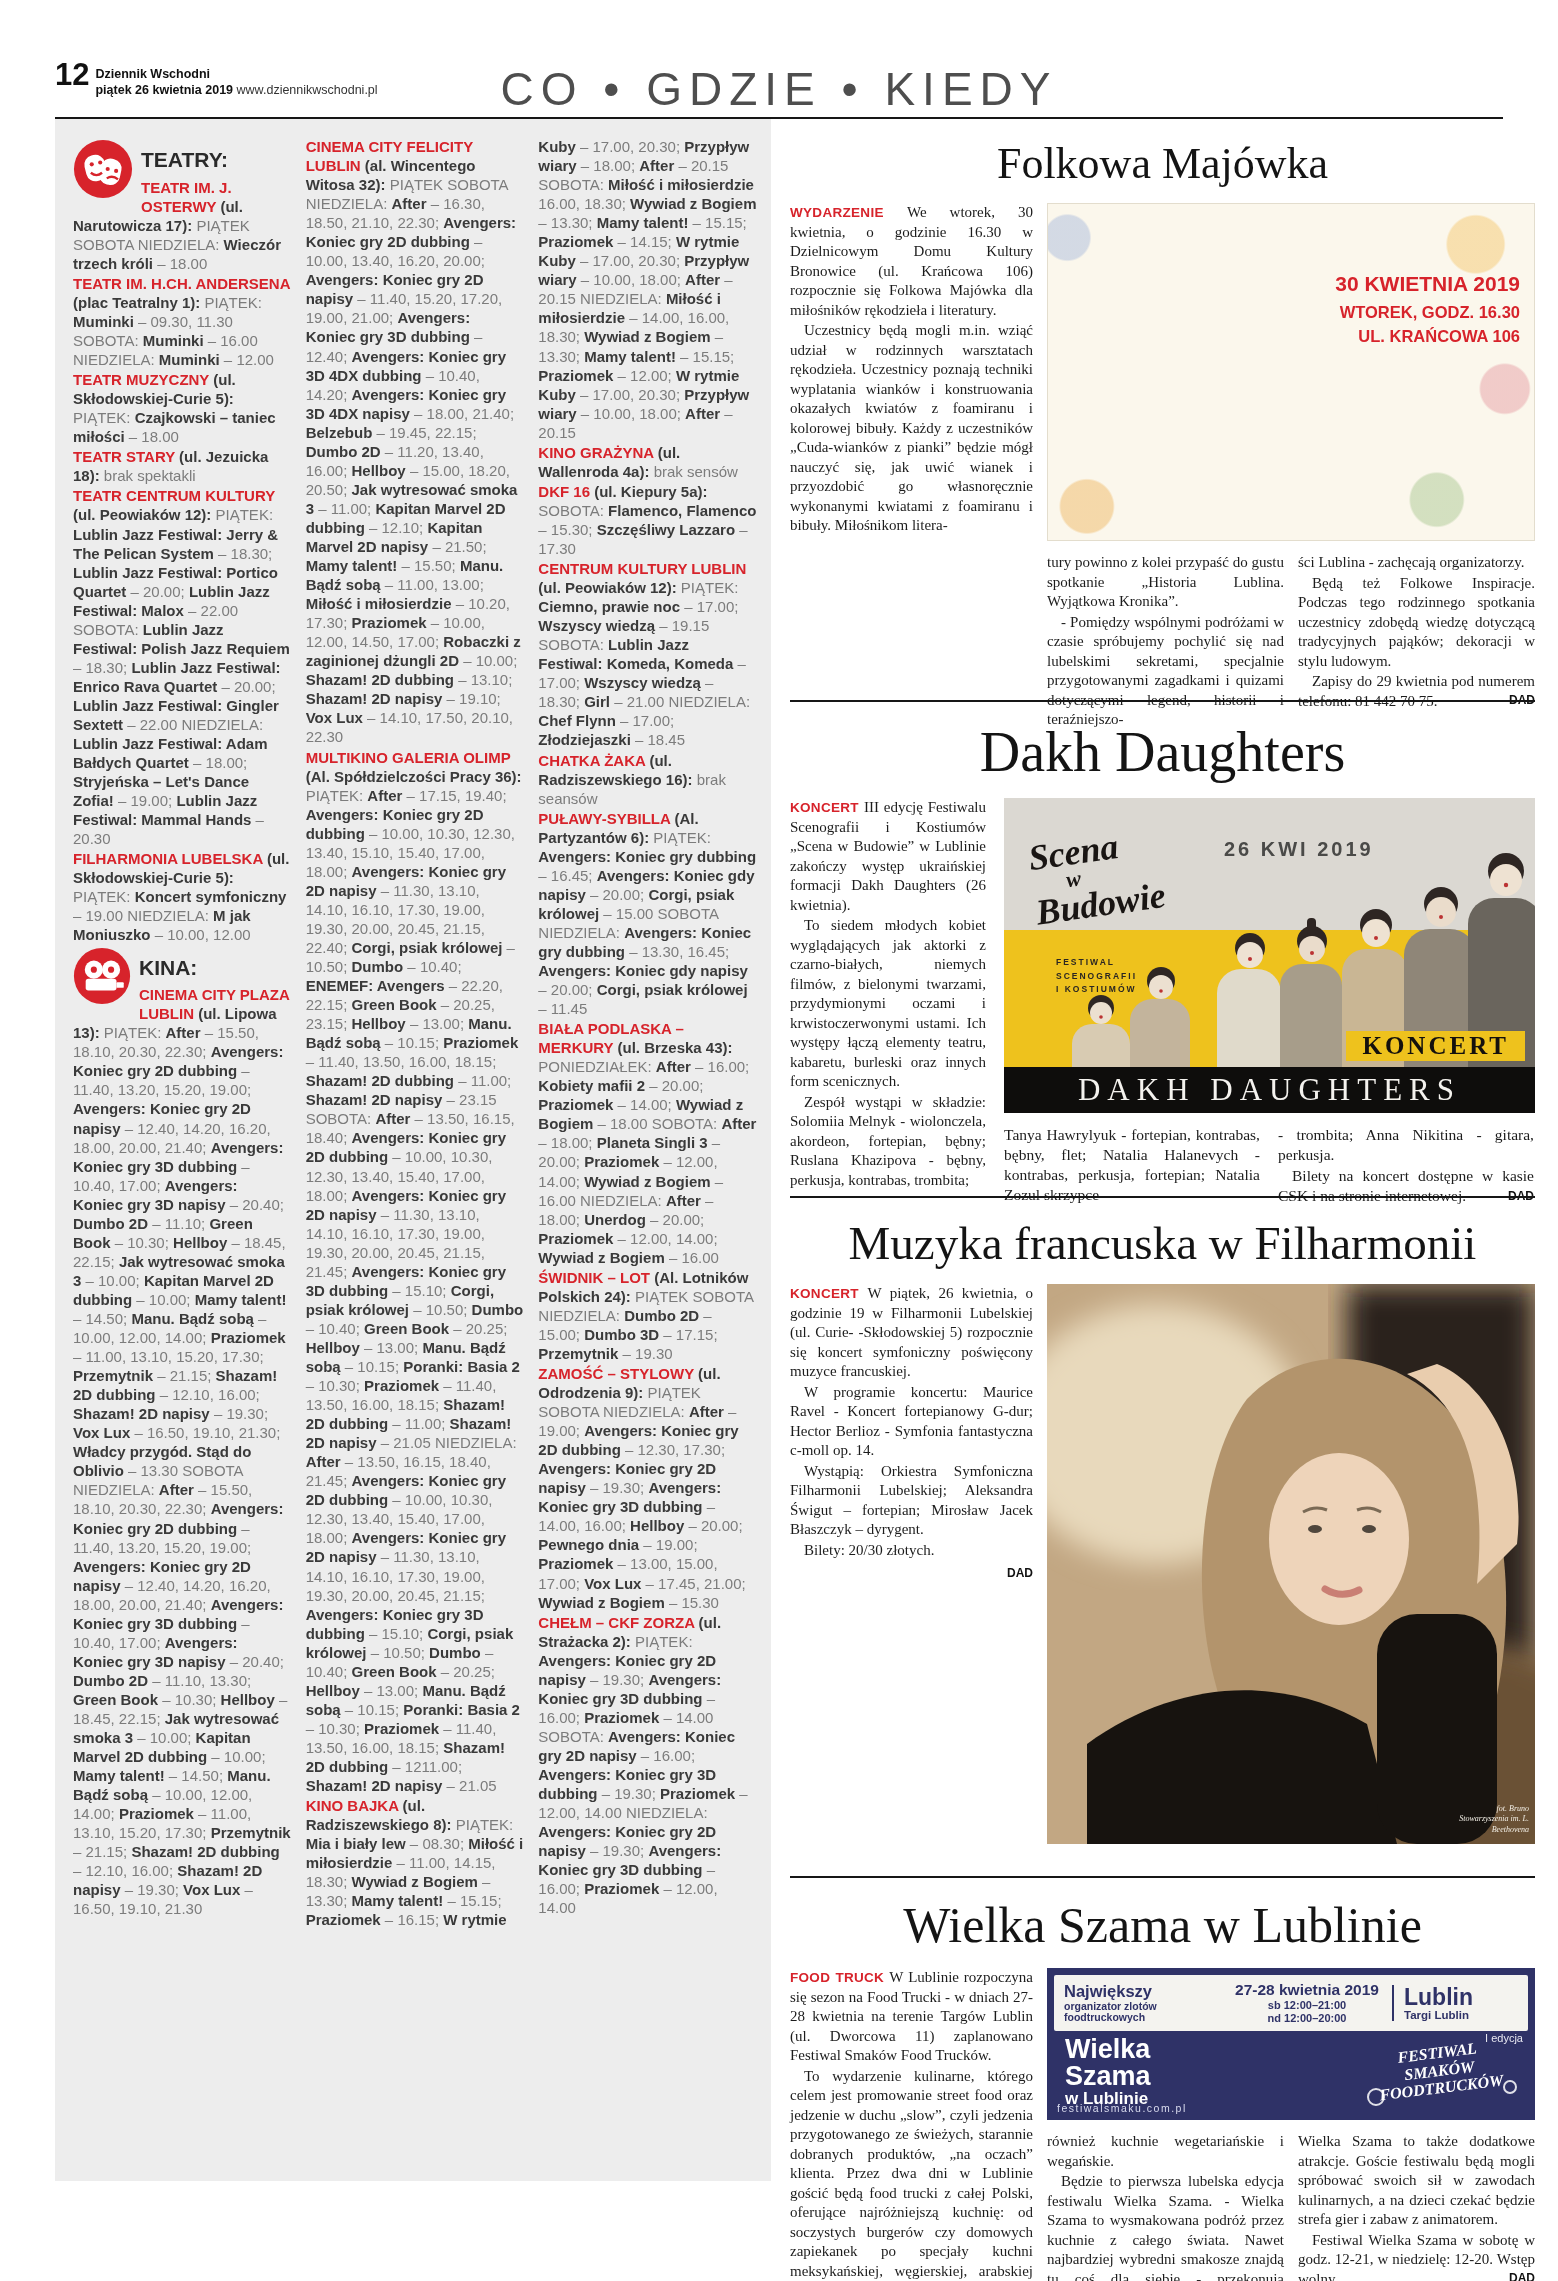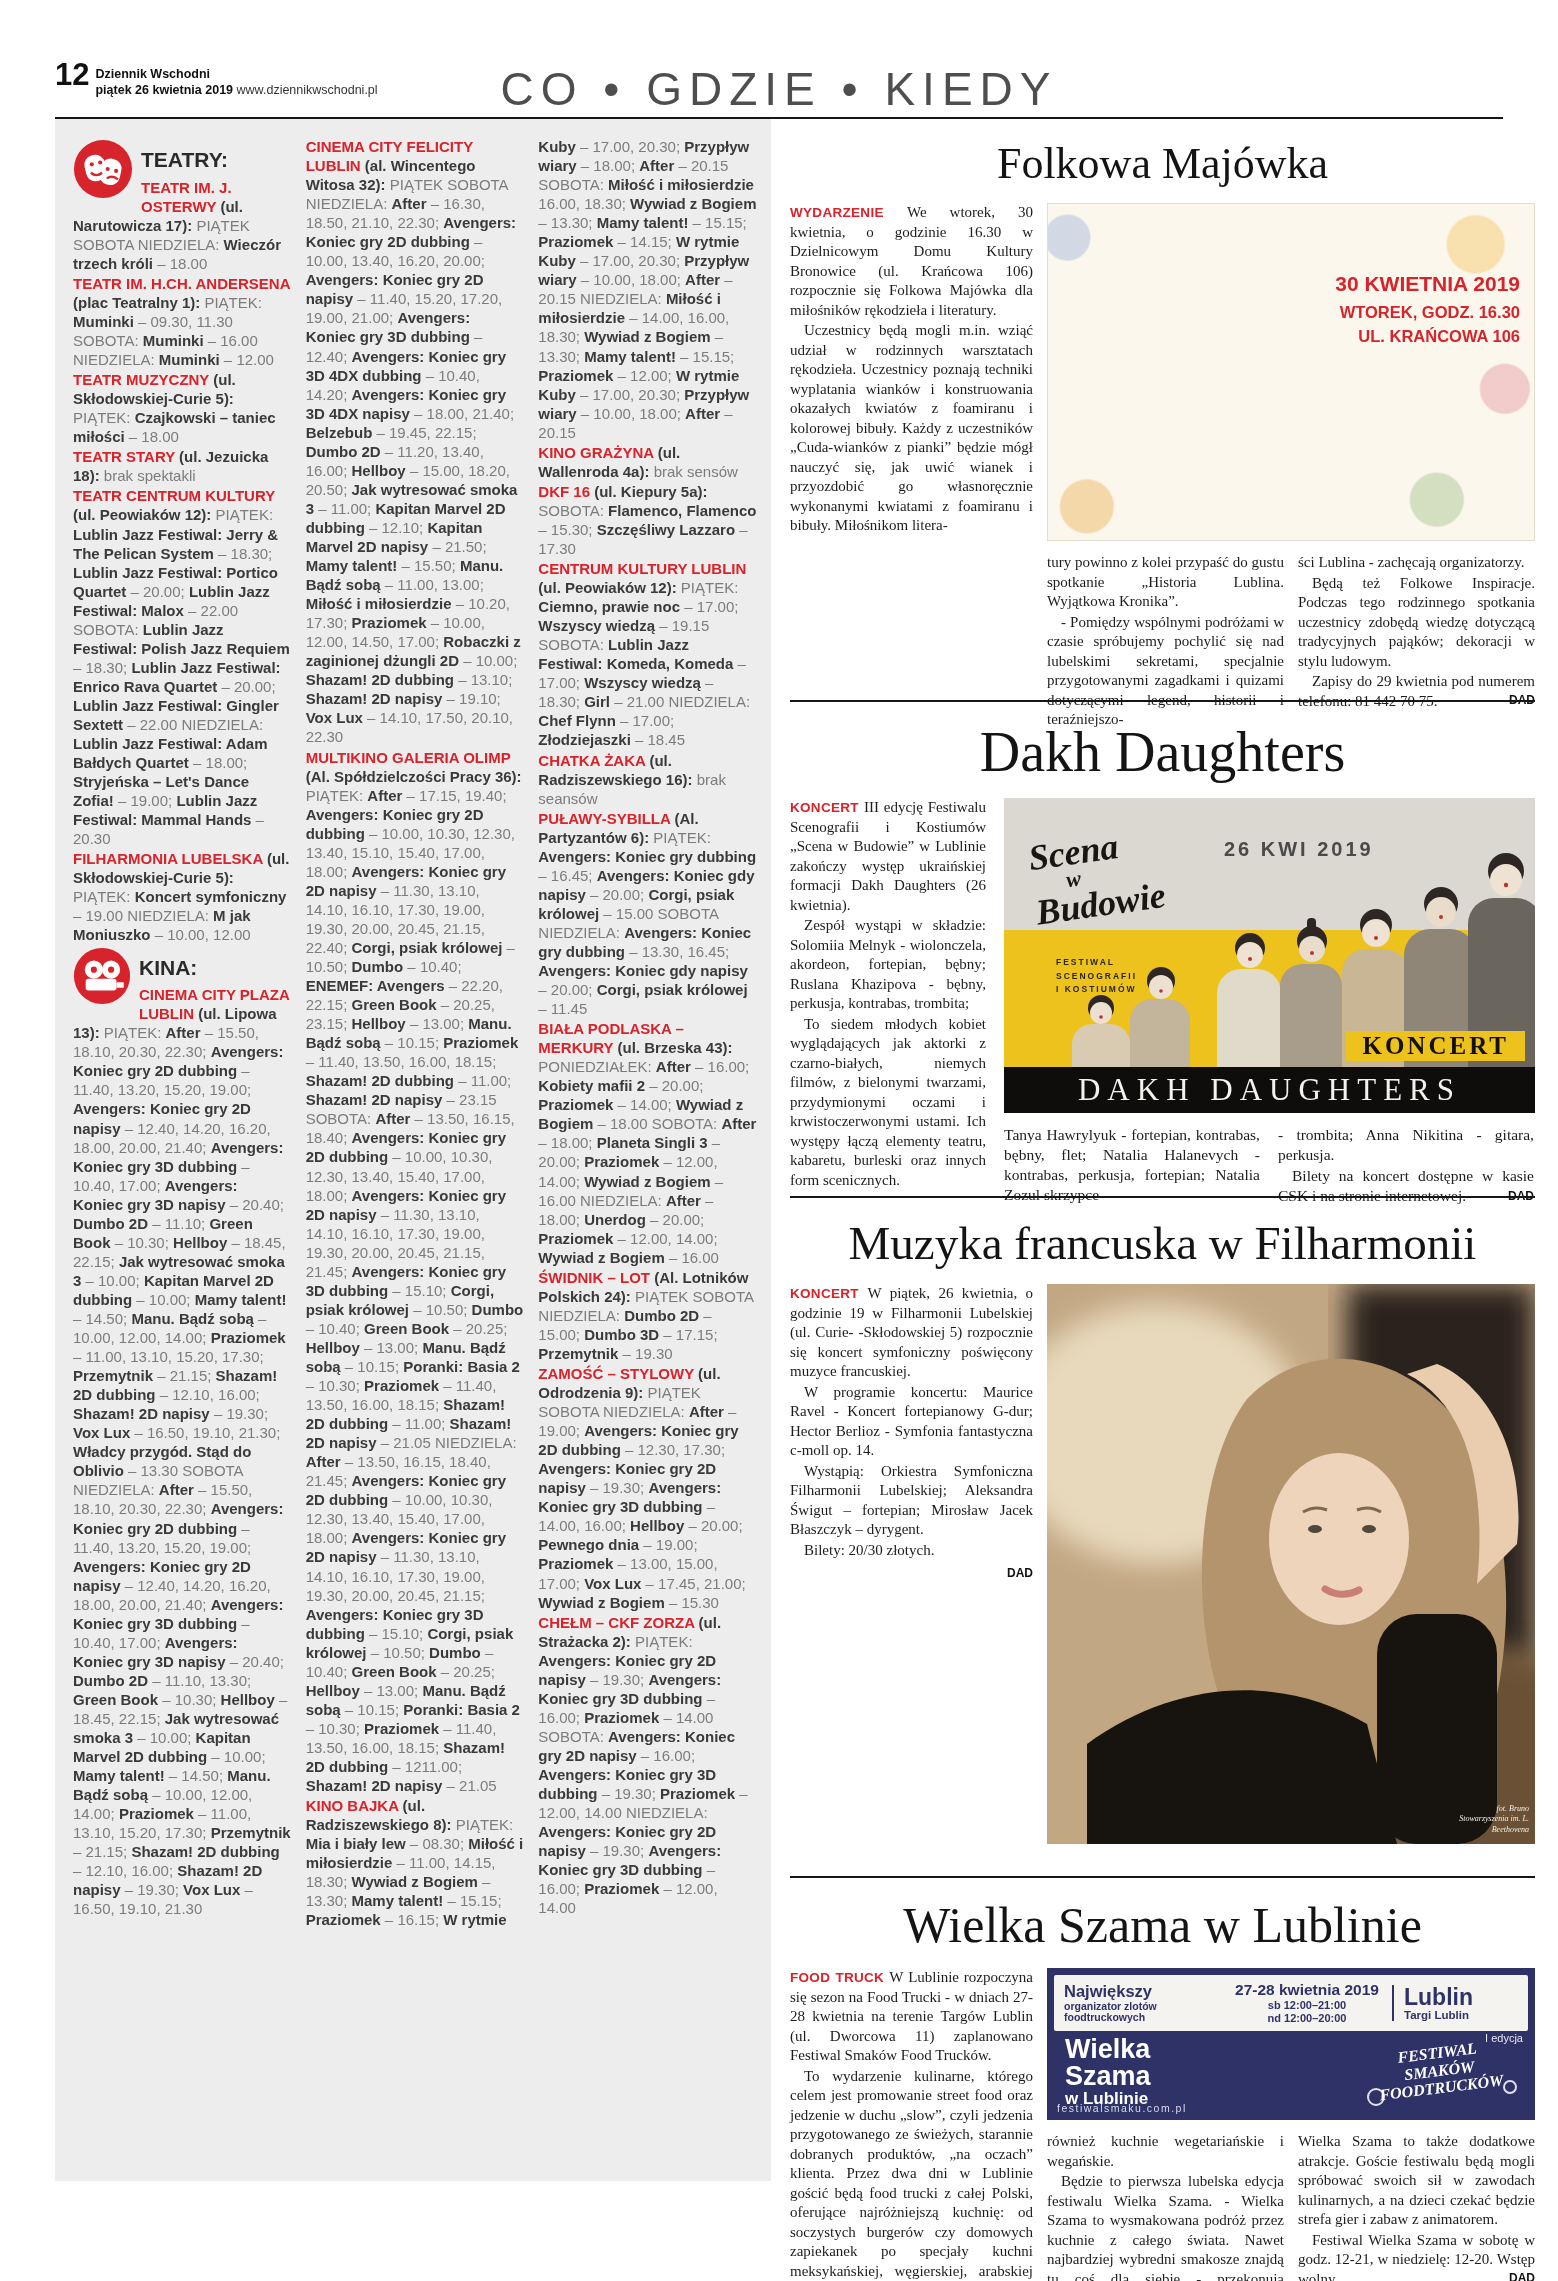--- a/index.html
+++ b/index.html
@@ -194,8 +194,8 @@
     <div class="d-body">
       <div class="d-col1">
           <p><span class="kicker">KONCERT </span>III edycję Festiwalu Scenografii i Kostiumów „Scena w Budowie” w Lublinie zakończy występ ukraińskiej formacji Dakh Daughters (26 kwietnia).</p>
+          <p>To siedem młodych kobiet wyglądających jak aktorki z czarno-białych, niemych filmów, z bielonymi twarzami, przydymionymi oczami i krwistoczerwonymi ustami. Ich występy łączą elementy teatru, kabaretu, burleski oraz innych form scenicznych.</p>
           <p>Zespół wystąpi w składzie: Solomiia Melnyk - wiolonczela, akordeon, fortepian, bębny; Ruslana Khazipova - bębny, perkusja, kontrabas, trombita;</p>
-          <p>To siedem młodych kobiet wyglądających jak aktorki z czarno-białych, niemych filmów, z bielonymi twarzami, przydymionymi oczami i krwistoczerwonymi ustami. Ich występy łączą elementy teatru, kabaretu, burleski oraz innych form scenicznych.</p>
         </div>
       <div class="d-right">
         <div class="d-photo">

